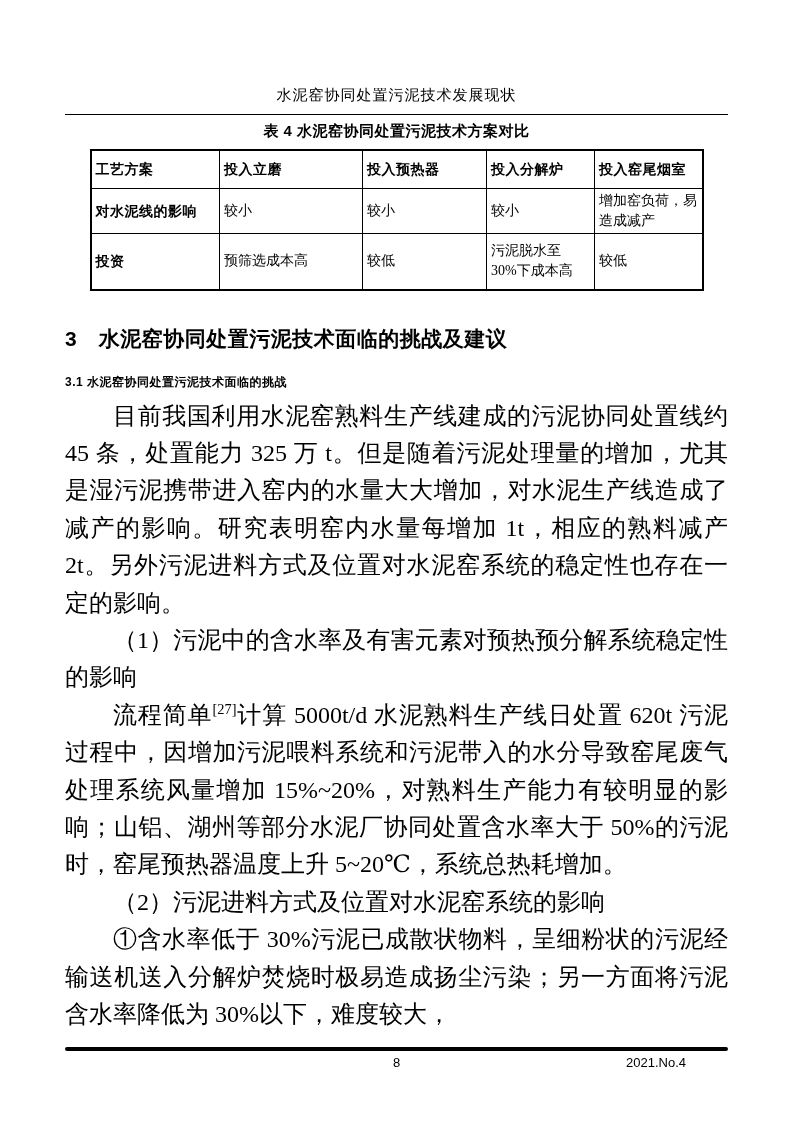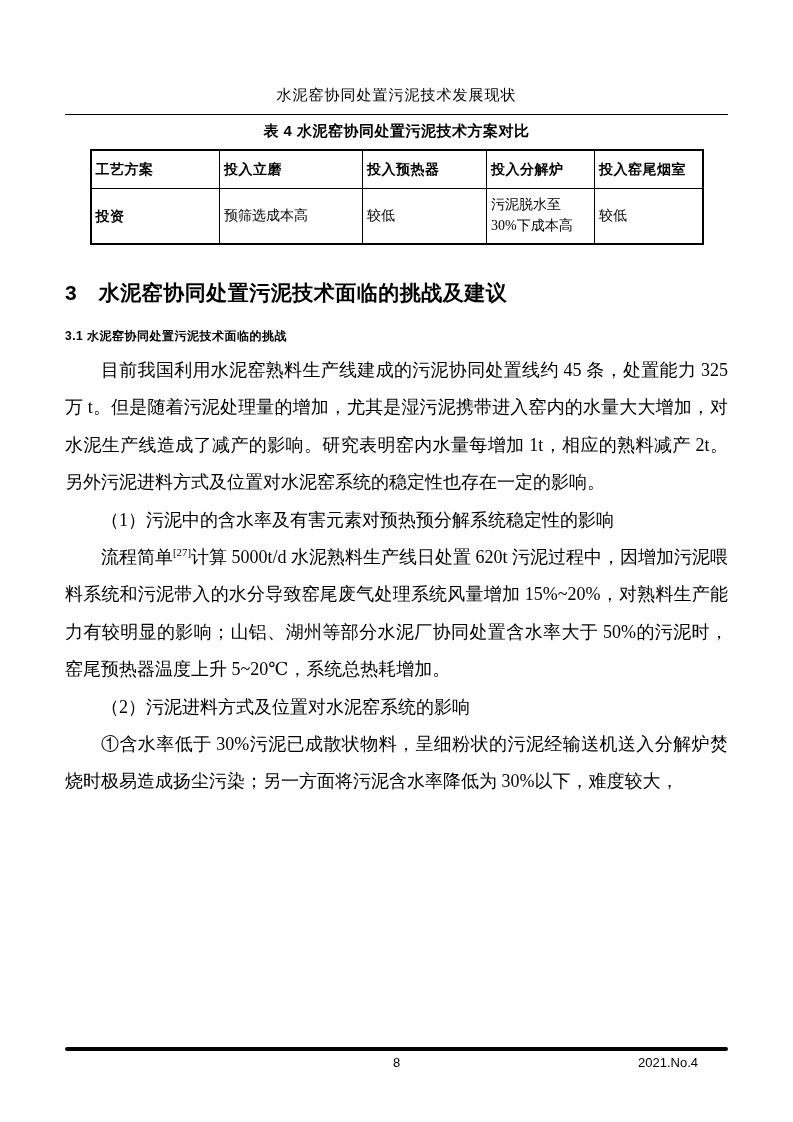--- a/index.html
+++ b/index.html
@@ -141,6 +141,14 @@
         <th>投入分解炉</th>
         <th>投入窑尾烟室</th>
       </tr>
+      <tr class="r-impact">
+        <th>对水泥线的影响</th>
+        <td>较小</td>
+        <td>较小</td>
+        <td>较小</td>
+        <td>增加窑负荷，易
+造成减产</td>
+      </tr>
       <tr class="r-invest">
         <th>投资</th>
         <td>预筛选成本高</td>

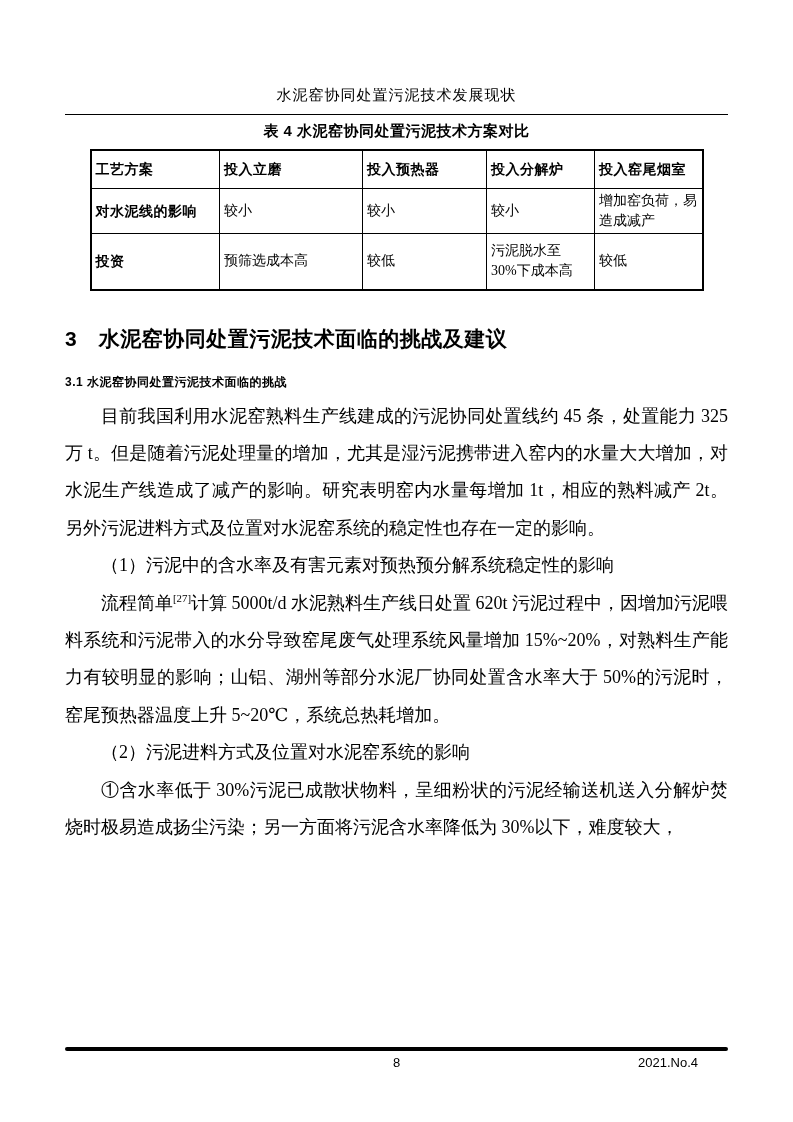--- a/index.html
+++ b/index.html
@@ -87,7 +87,7 @@
   .body-text { margin-top:7px; }
   p.para {
     margin:0;
-    font-size:18px;
+    font-size:24px;
     line-height:37.4px;
     text-align:justify;
     text-indent:2em;

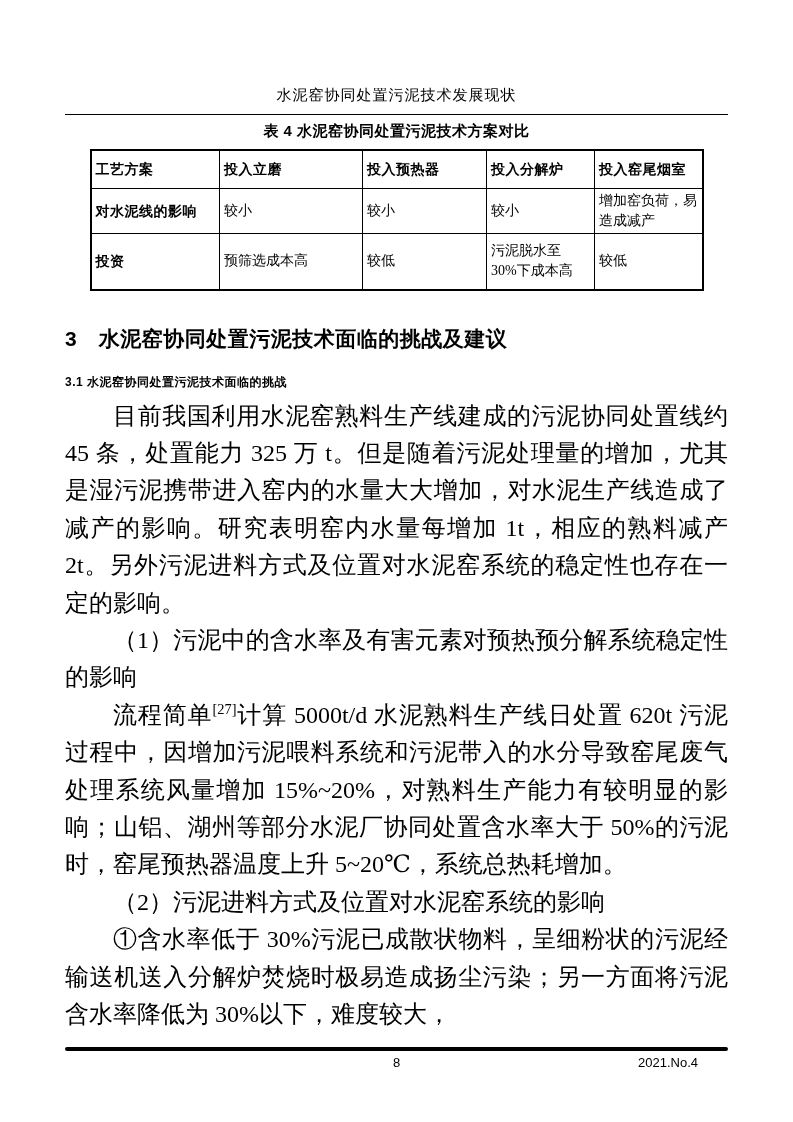--- a/index.html
+++ b/index.html
@@ -110,7 +110,7 @@
     text-align:center;
   }
   .issue-label {
-    position:absolute; right:30px; top:0;
+    position:absolute; right:42px; top:0;
   }
 </style>
 </head>

